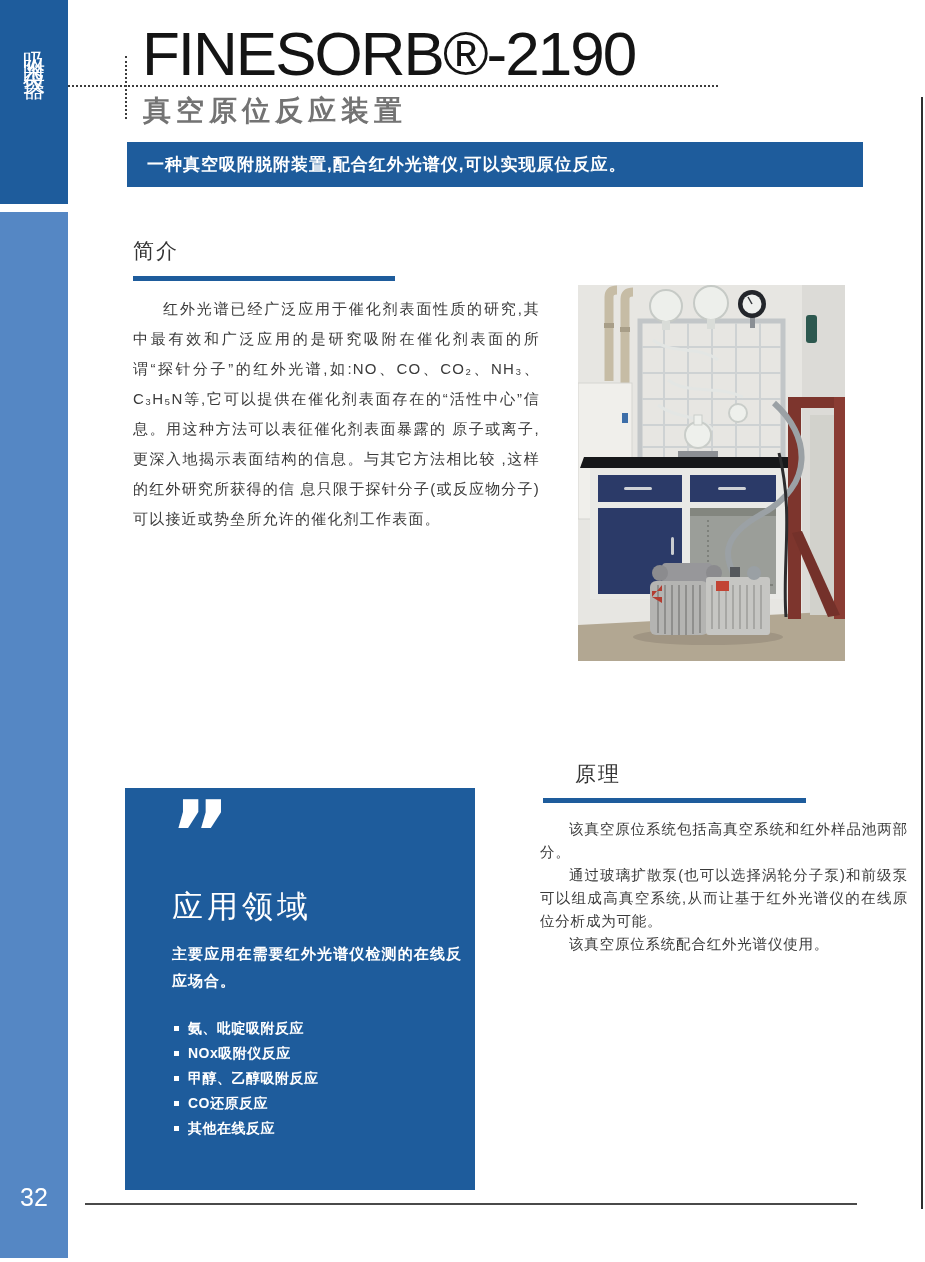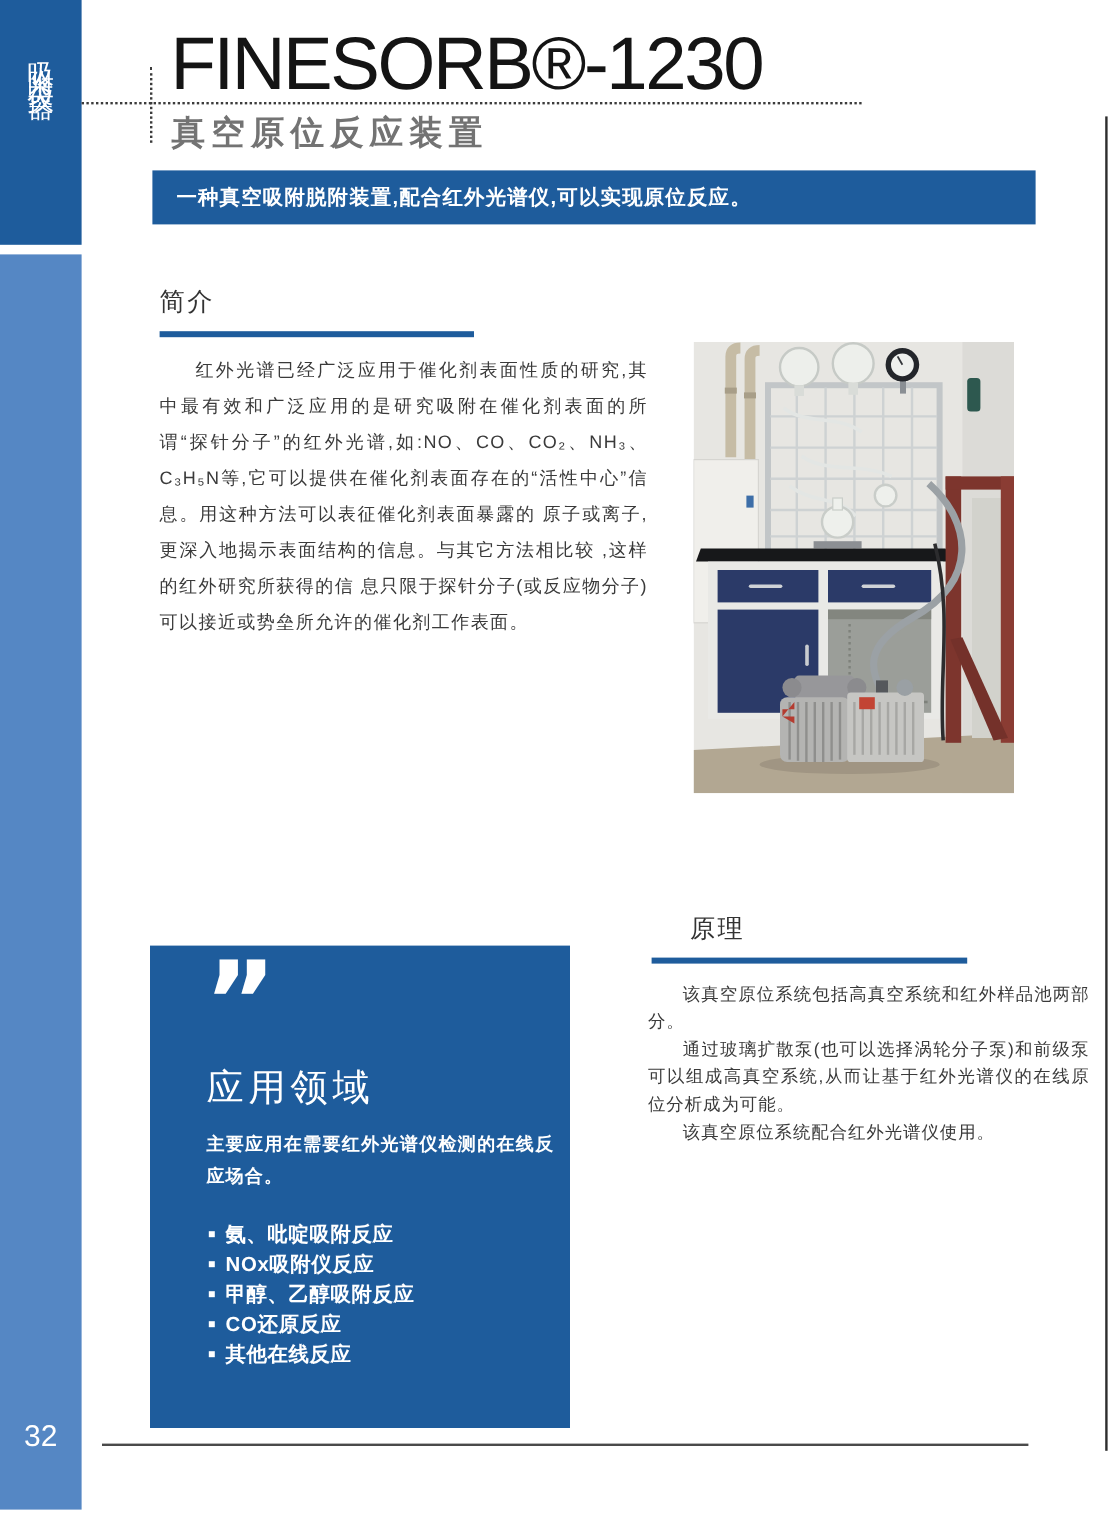--- a/index.html
+++ b/index.html
@@ -79,7 +79,7 @@
 <div class="abs sidebar-light"></div>
 <div class="abs page-number">32</div>
 
-<div class="abs product-title">FINESORB®-1230</div>
+<div class="abs product-title">FINESORB®-2190</div>
 <div class="abs dotted-h"></div>
 <div class="abs dotted-v"></div>
 <div class="abs product-subtitle">真空原位反应装置</div>

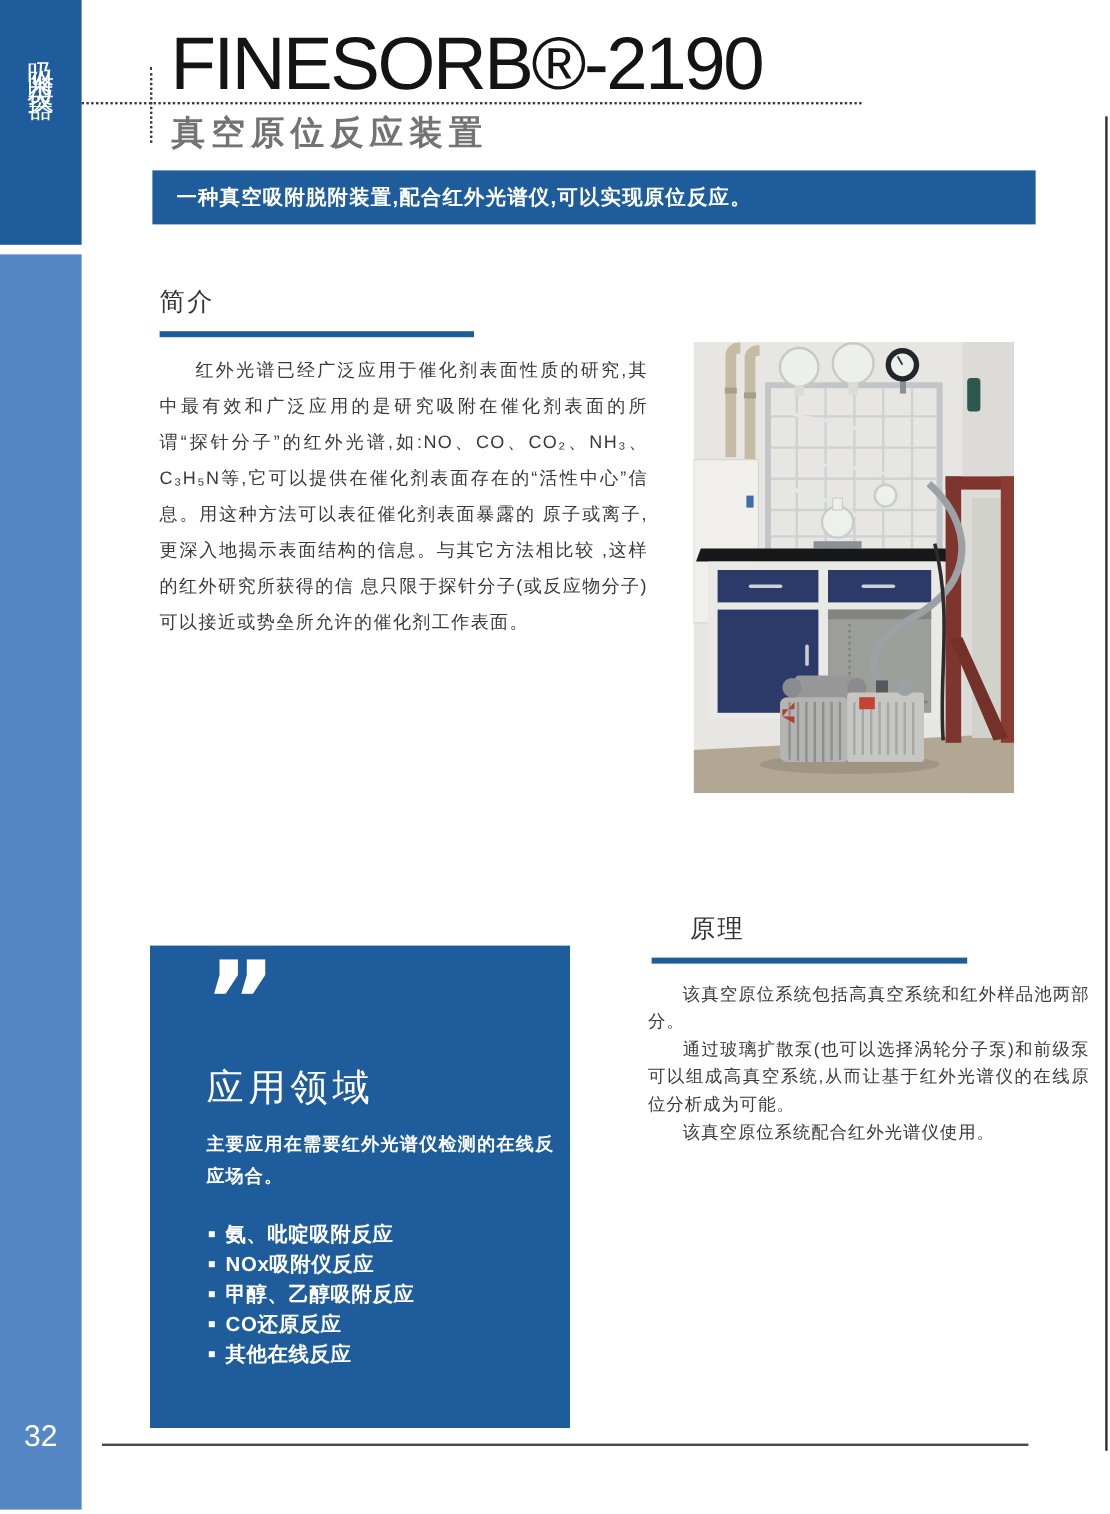--- a/index.html
+++ b/index.html
@@ -51,7 +51,7 @@
   .app-heading{position:absolute;left:47px;top:98px;font-size:31px;letter-spacing:4px;}
   .app-desc{position:absolute;left:47px;top:152px;width:290px;font-size:15px;font-weight:bold;line-height:27px;letter-spacing:1px;text-align:justify;}
   .app-list{position:absolute;left:47px;top:228px;margin:0;padding:0;list-style:none;}
-  .app-list li{position:relative;padding-left:16px;line-height:25px;font-size:17px;font-weight:bold;letter-spacing:.5px;}
+  .app-list li{position:relative;padding-left:16px;line-height:25px;font-size:14px;font-weight:bold;letter-spacing:.5px;}
   .app-list li::before{content:"";position:absolute;left:2px;top:10px;width:5px;height:5px;background:#fff;}
 
   

